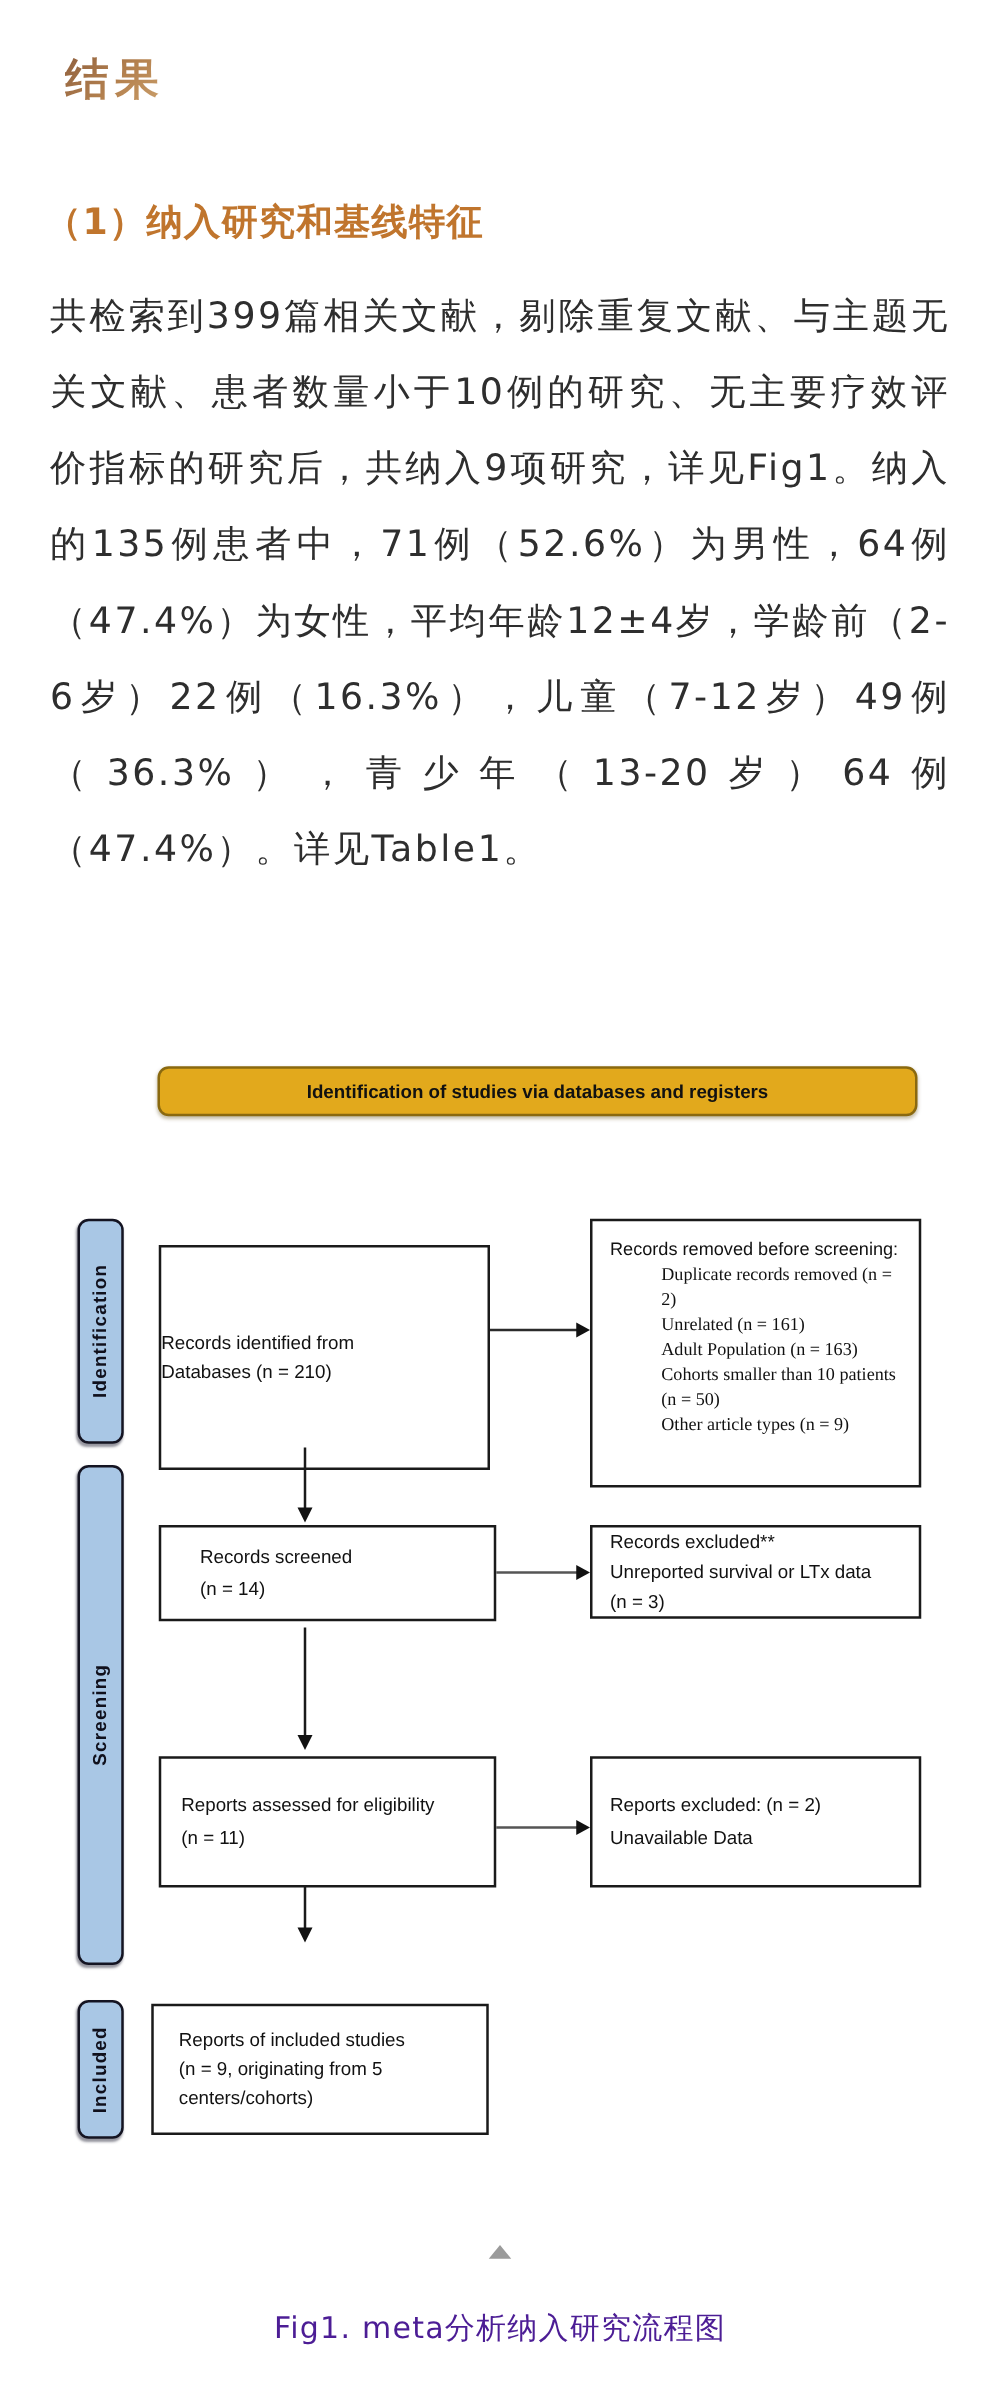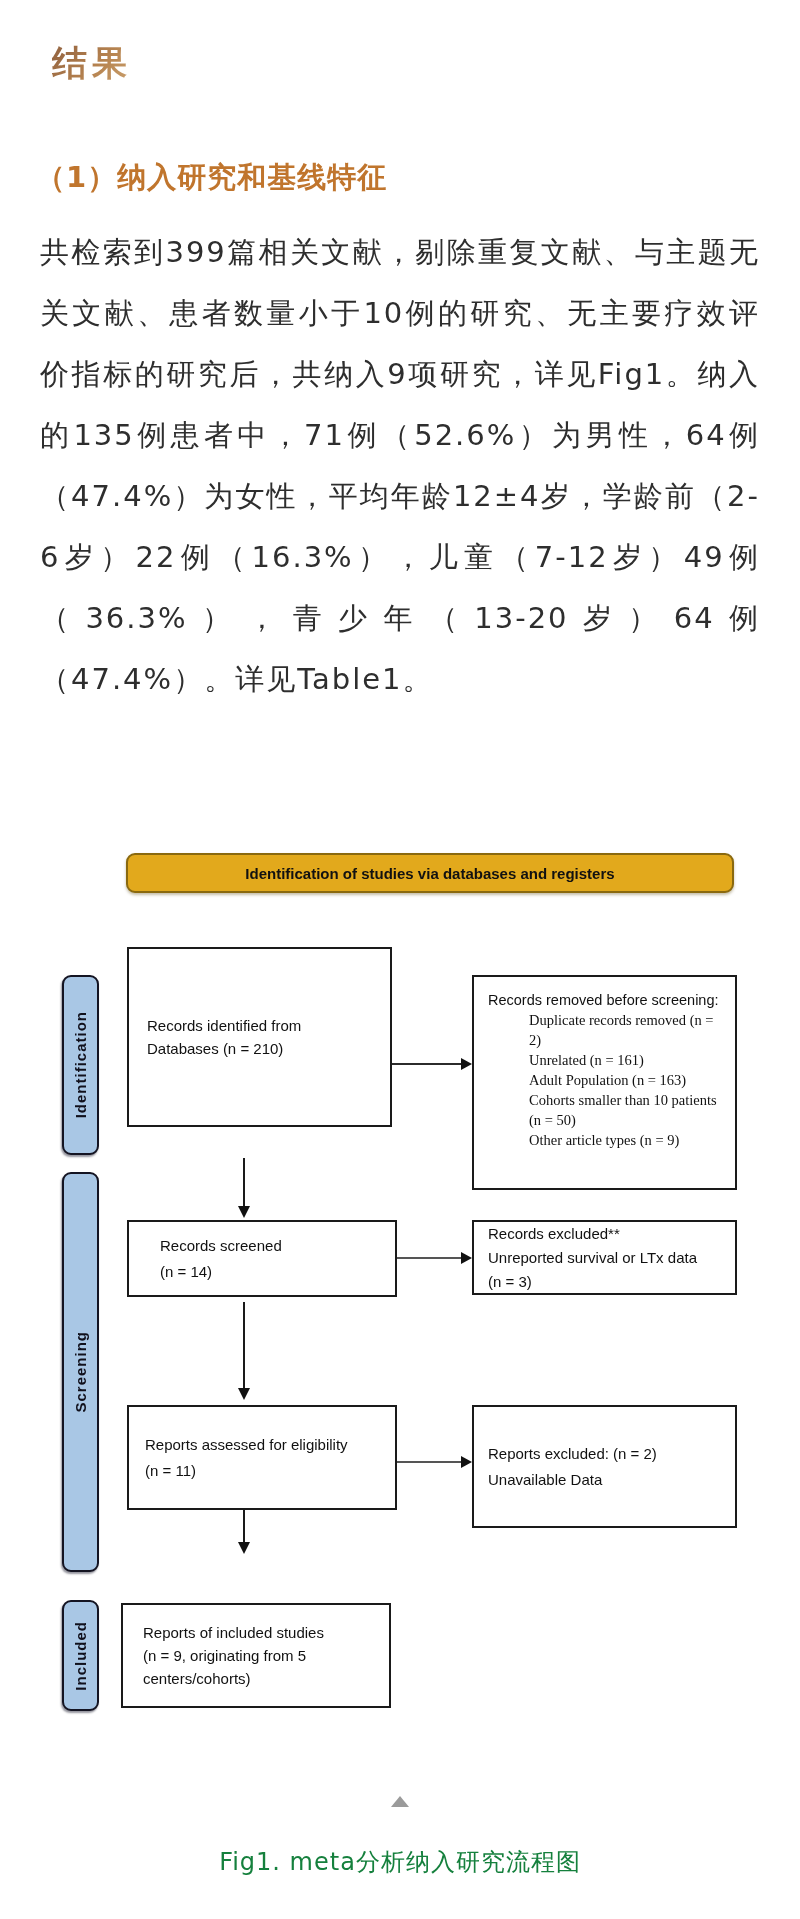--- a/index.html
+++ b/index.html
@@ -39,7 +39,7 @@
   .box{position:absolute;background:#fff;border:2px solid #1a1a1a;box-sizing:border-box;
     font-family:"Liberation Sans",sans-serif;font-size:15px;color:#111;}
   .center-col{display:flex;flex-direction:column;justify-content:center;}
-  .b1{left:127px;top:947px;width:265px;height:180px;padding-left:18px;line-height:23px;}
+  .b1{left:127px;top:996px;width:265px;height:180px;line-height:23px;}
   .b2{left:472px;top:975px;width:265px;height:215px;padding:13px 6px 0 14px;
       font-size:14.5px;line-height:20px;}
   .b2-item{margin-left:41px;font-family:Liberation Serif, serif;}

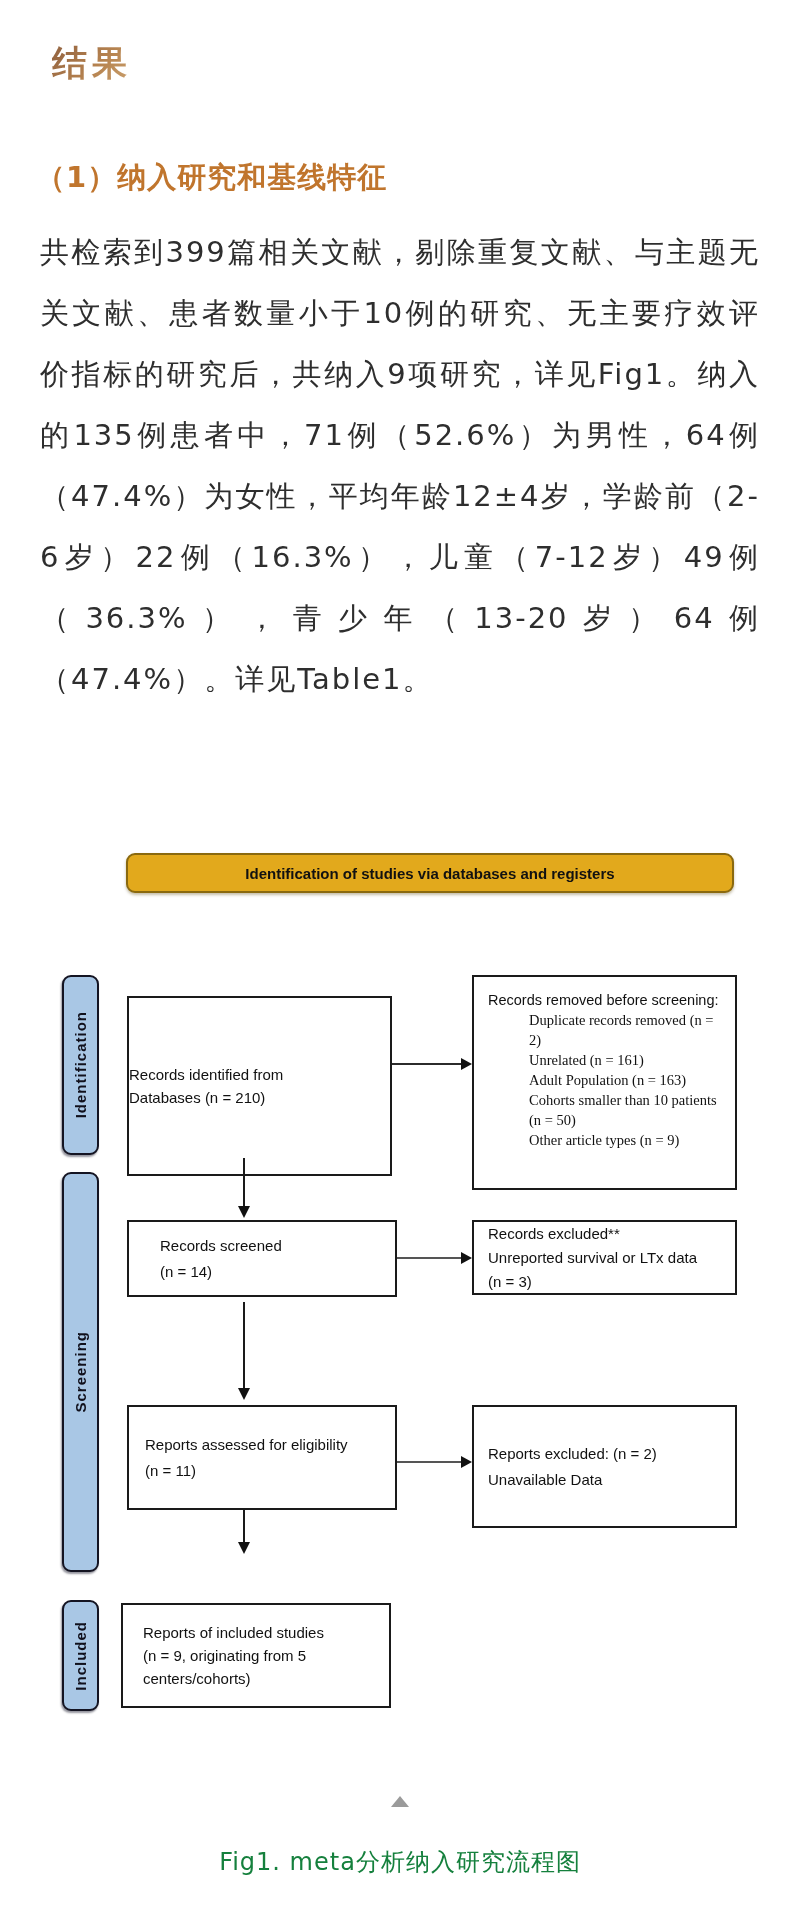--- a/index.html
+++ b/index.html
@@ -46,7 +46,7 @@
   .b3{left:127px;top:1220px;width:270px;height:77px;padding-left:31px;line-height:26px;}
   .b4{left:472px;top:1220px;width:265px;height:75px;padding-left:14px;line-height:24px;}
   .b5{left:127px;top:1405px;width:270px;height:105px;padding-left:16px;line-height:26px;}
-  .b6{left:472px;top:1405px;width:265px;height:123px;padding-left:14px;line-height:26px;}
+  .b6{left:472px;top:1405px;width:265px;height:105px;padding-left:14px;line-height:26px;}
   .b7{left:121px;top:1603px;width:270px;height:105px;padding-left:20px;line-height:23px;}
   .em-it{}
 

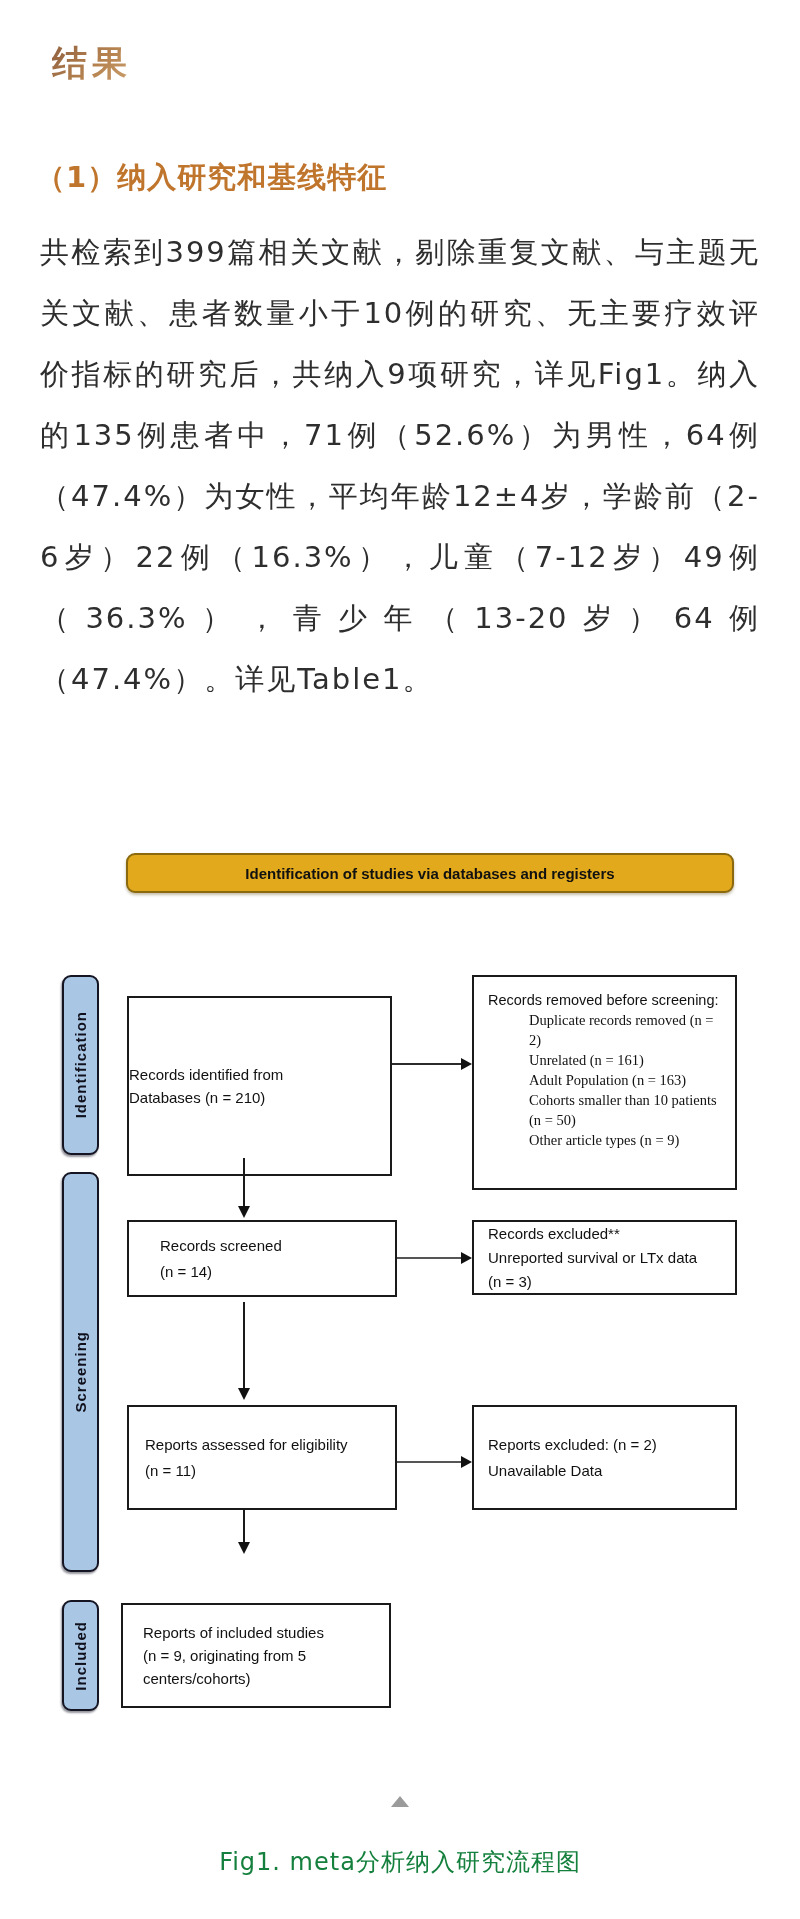--- a/index.html
+++ b/index.html
@@ -77,7 +77,7 @@
     border-left:9px solid transparent;border-right:9px solid transparent;
     border-bottom:11px solid #9b9b9b;}
   .caption{position:absolute;left:0;top:1846px;width:800px;text-align:center;
-    font-size:24px;color:#15803d;letter-spacing:1px;}
+    font-size:24px;color:#4c1d95;letter-spacing:1px;}
 </style>
 </head>
 <body>

